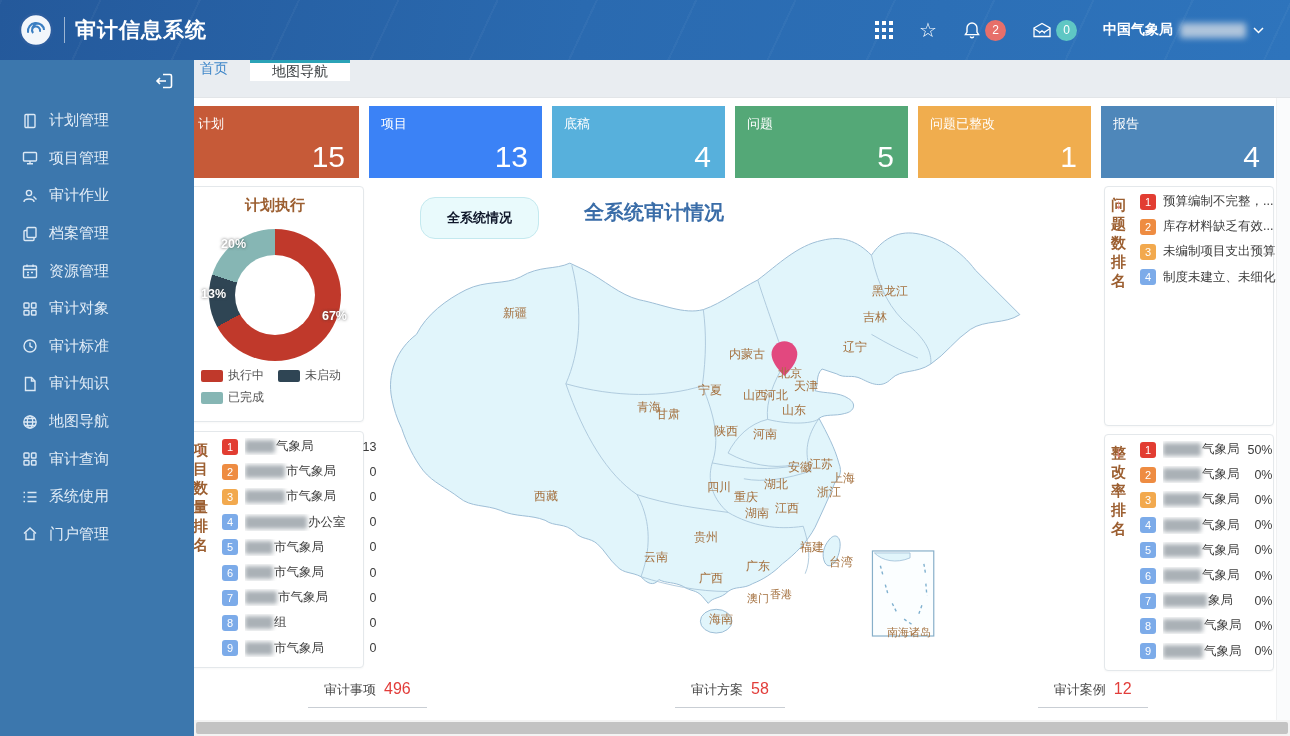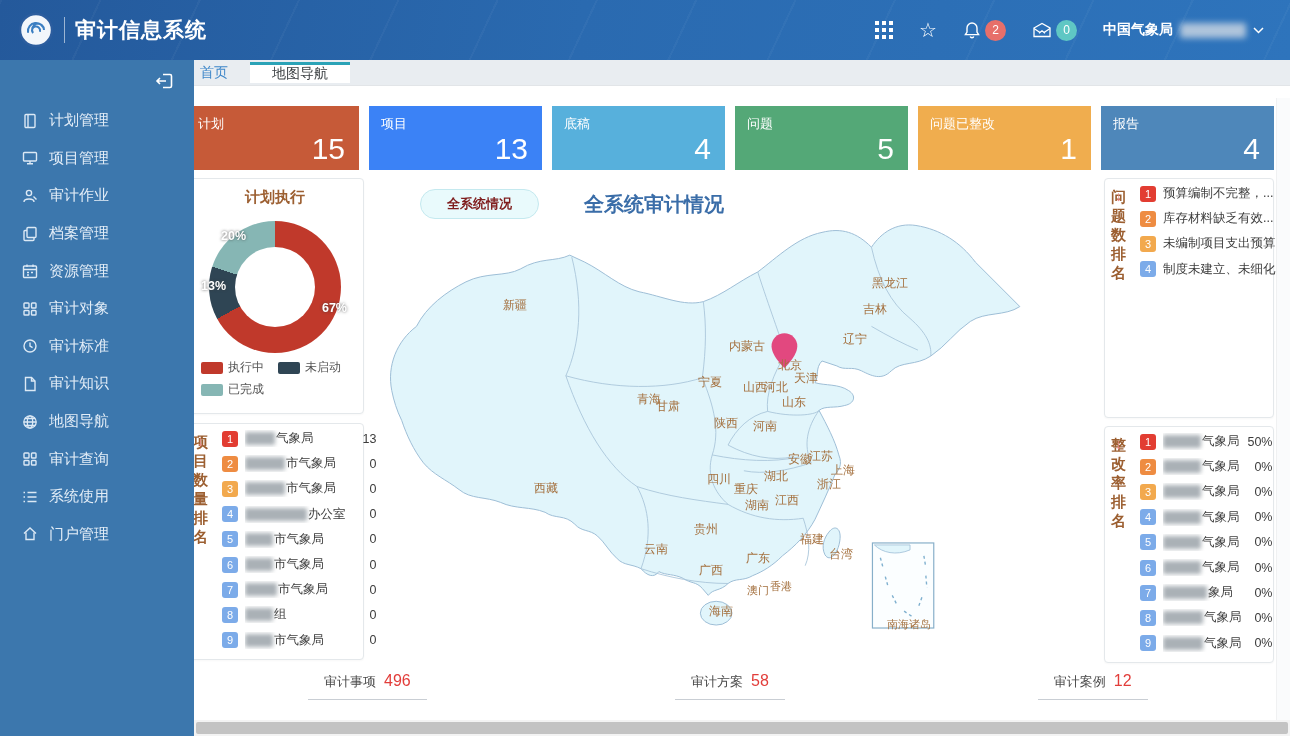--- a/index.html
+++ b/index.html
@@ -35,8 +35,8 @@
   .side-item svg { flex:0 0 auto; }
 
   
-  .tabbar { position:absolute; left:178px; top:60px; right:0; height:26px; background:#e9edf1;
-    display:flex; align-items:center; border-bottom:1px solid #e2e5e8; }
+  .tabbar { position:absolute; left:178px; top:60px; right:0; height:38px; background:#e9edf1;
+    display:flex; align-items:flex-start; border-bottom:1px solid #e2e5e8; }
   .tab { display:flex; align-items:center; padding:0 22px; font-size:14px; color:#3f87c9; cursor:pointer; }
   .tab.active { background:#fff; color:#3c4043; border-top:3px solid #2ba3b7; padding-top:0; }
 

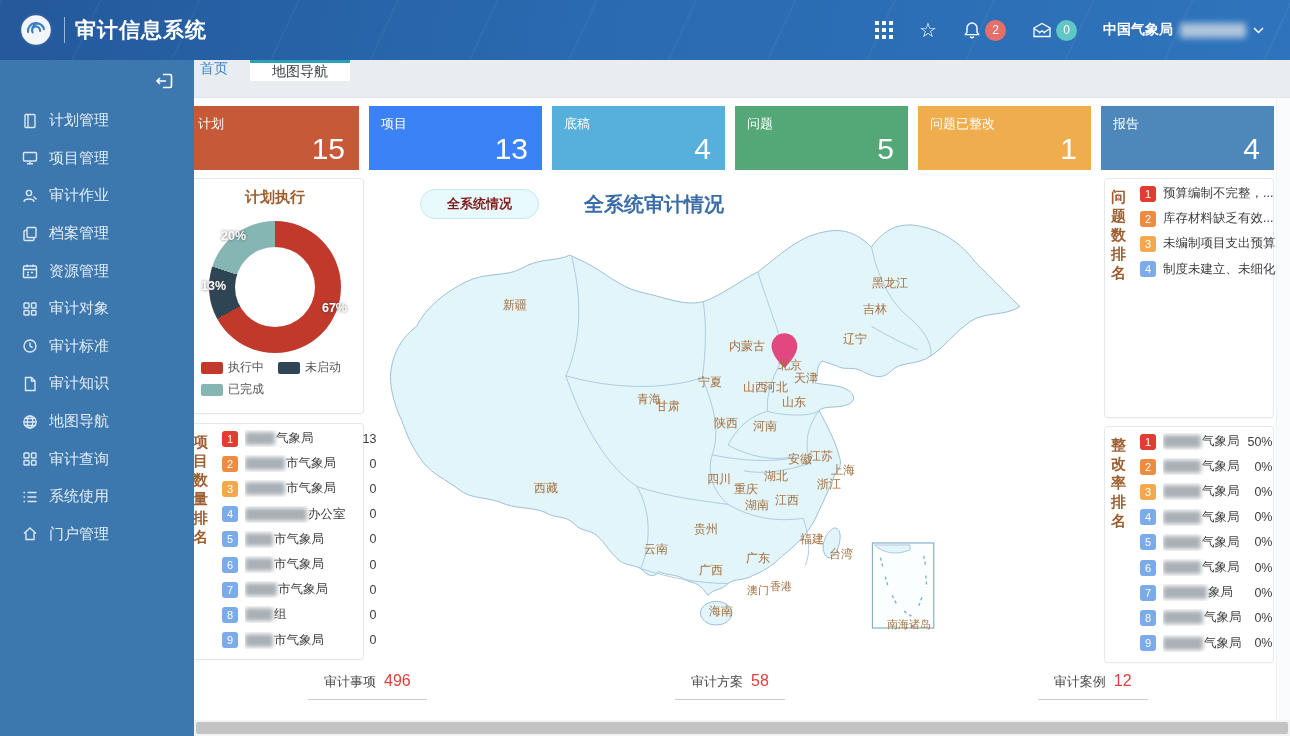--- a/index.html
+++ b/index.html
@@ -42,7 +42,7 @@
 
   
   .main { position:absolute; left:178px; top:98px; right:14px; bottom:16px; background:#fff; padding:8px 2px 0 8px; }
-  .cards { display:flex; gap:10px; height:64px; }
+  .cards { display:flex; gap:10px; height:72px; }
   .card { flex:1; position:relative; color:#fff; cursor:pointer; }
   .card .clabel { position:absolute; left:12px; top:9px; font-size:13px; }
   .card .cvalue { position:absolute; right:14px; bottom:4px; font-size:30px; font-weight:300; }

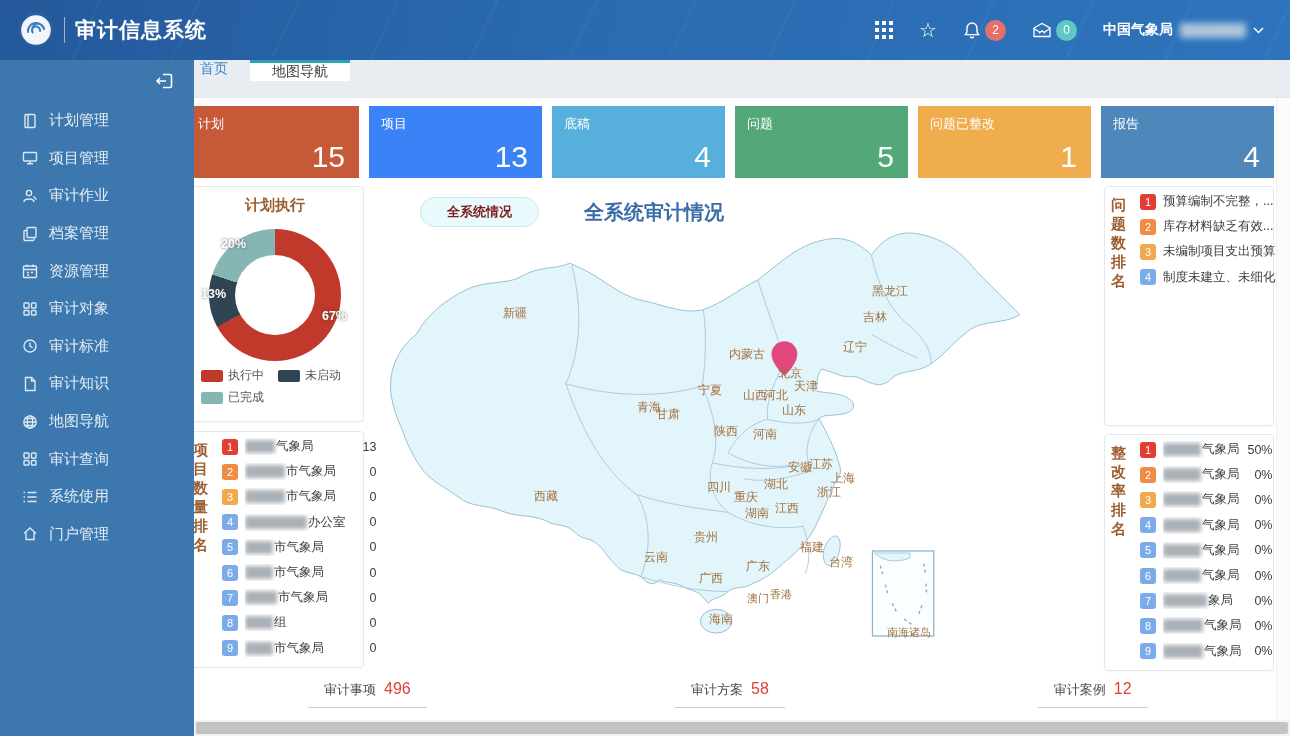--- a/index.html
+++ b/index.html
@@ -81,7 +81,7 @@
 
   
   .map-pill { position:absolute; left:48px; top:11px; background:#e9fafc; border:1px solid #c4e9ef;
-    border-radius:15px; padding:5px 26px; font-size:13px; font-weight:bold; color:#7f1d1d; cursor:pointer; z-index:3; }
+    border-radius:15px; padding:11px 26px; font-size:13px; font-weight:bold; color:#0f172a; cursor:pointer; z-index:3; }
   .map-title { position:absolute; left:212px; top:13px; font-size:20px; font-weight:bold; color:#3a6da8; z-index:3; }
   .map-svg { position:absolute; inset:0; }
   .prov { position:absolute; transform:translate(-50%,-50%); font-size:12px; color:#a4703e; white-space:nowrap; z-index:2; pointer-events:none; }

